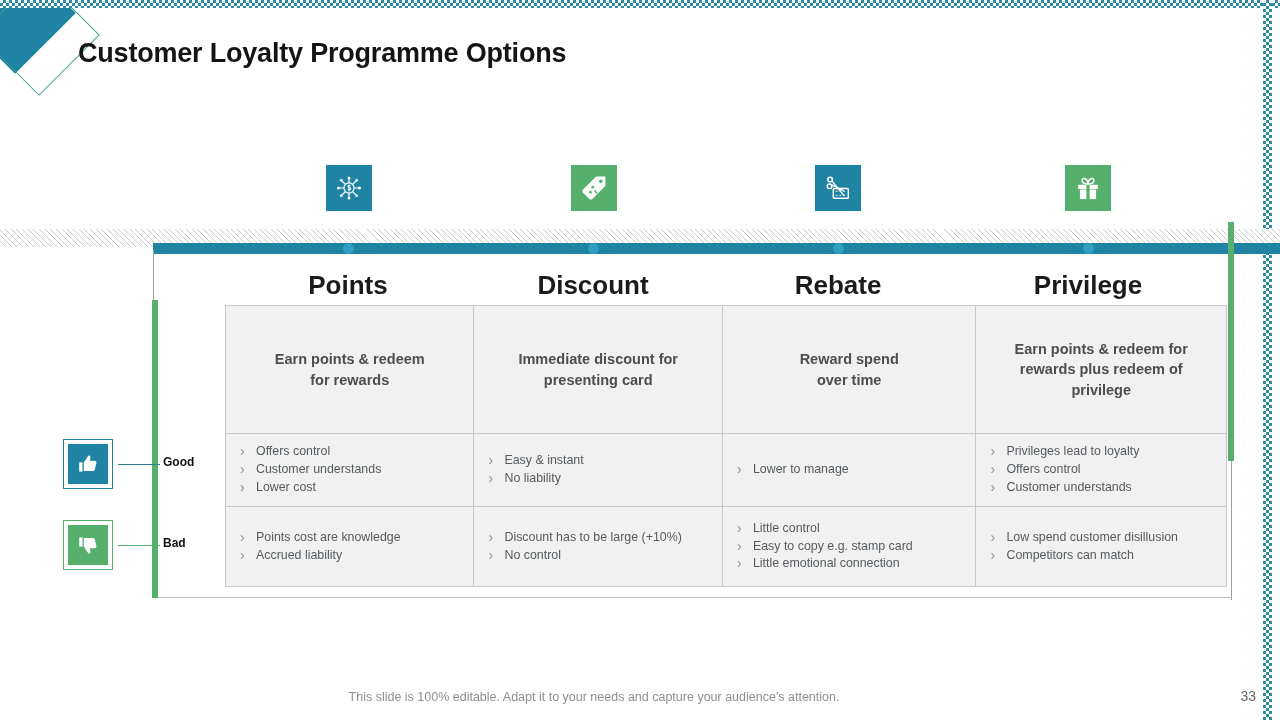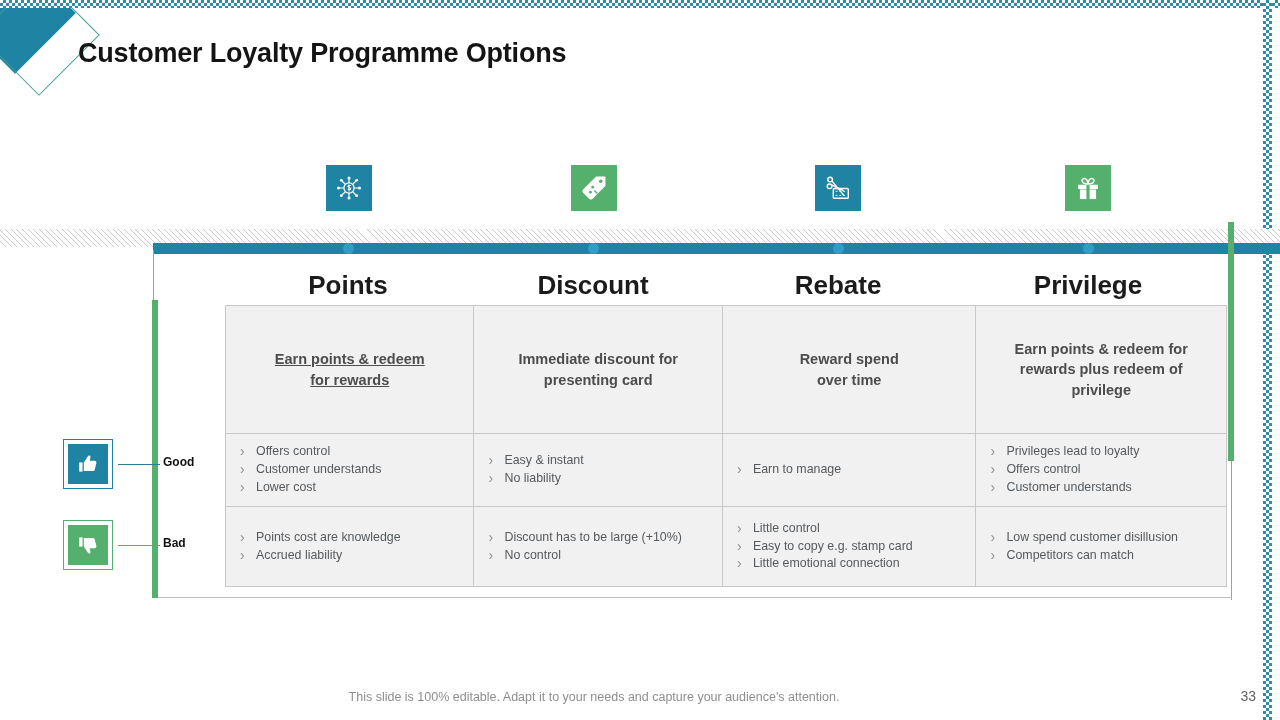--- a/index.html
+++ b/index.html
@@ -238,7 +238,7 @@
 <table class="tbl">
   <tbody>
       <tr>
-    <td class="desc-cell" style="width:245px;text-decoration:underline;">
+    <td class="desc-cell" style="width:245px;">
       <div>Earn points &amp; redeem</div>
       <div>for rewards</div>
     </td>

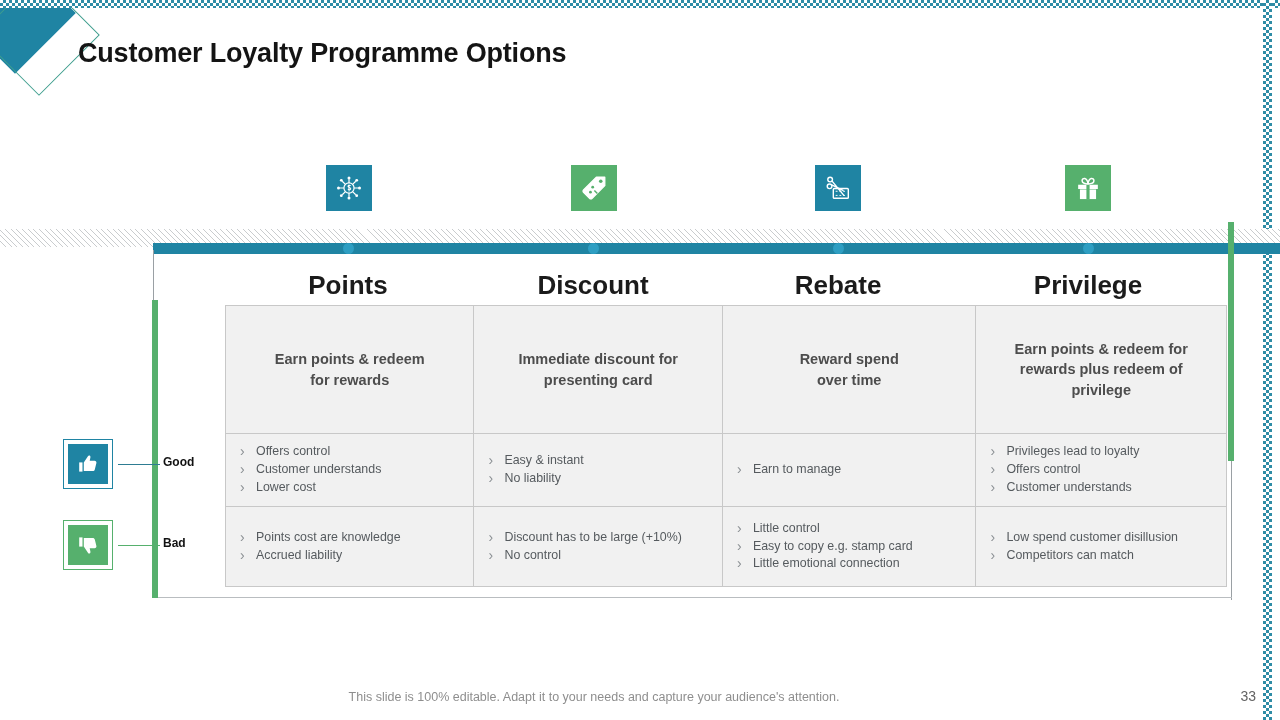--- a/index.html
+++ b/index.html
@@ -273,7 +273,7 @@
         </td>
     <td class="list-cell">
           <ul class="bul">
-            <li>Earn to manage</li>
+            <li>Lower to manage</li>
           </ul>
         </td>
     <td class="list-cell">

